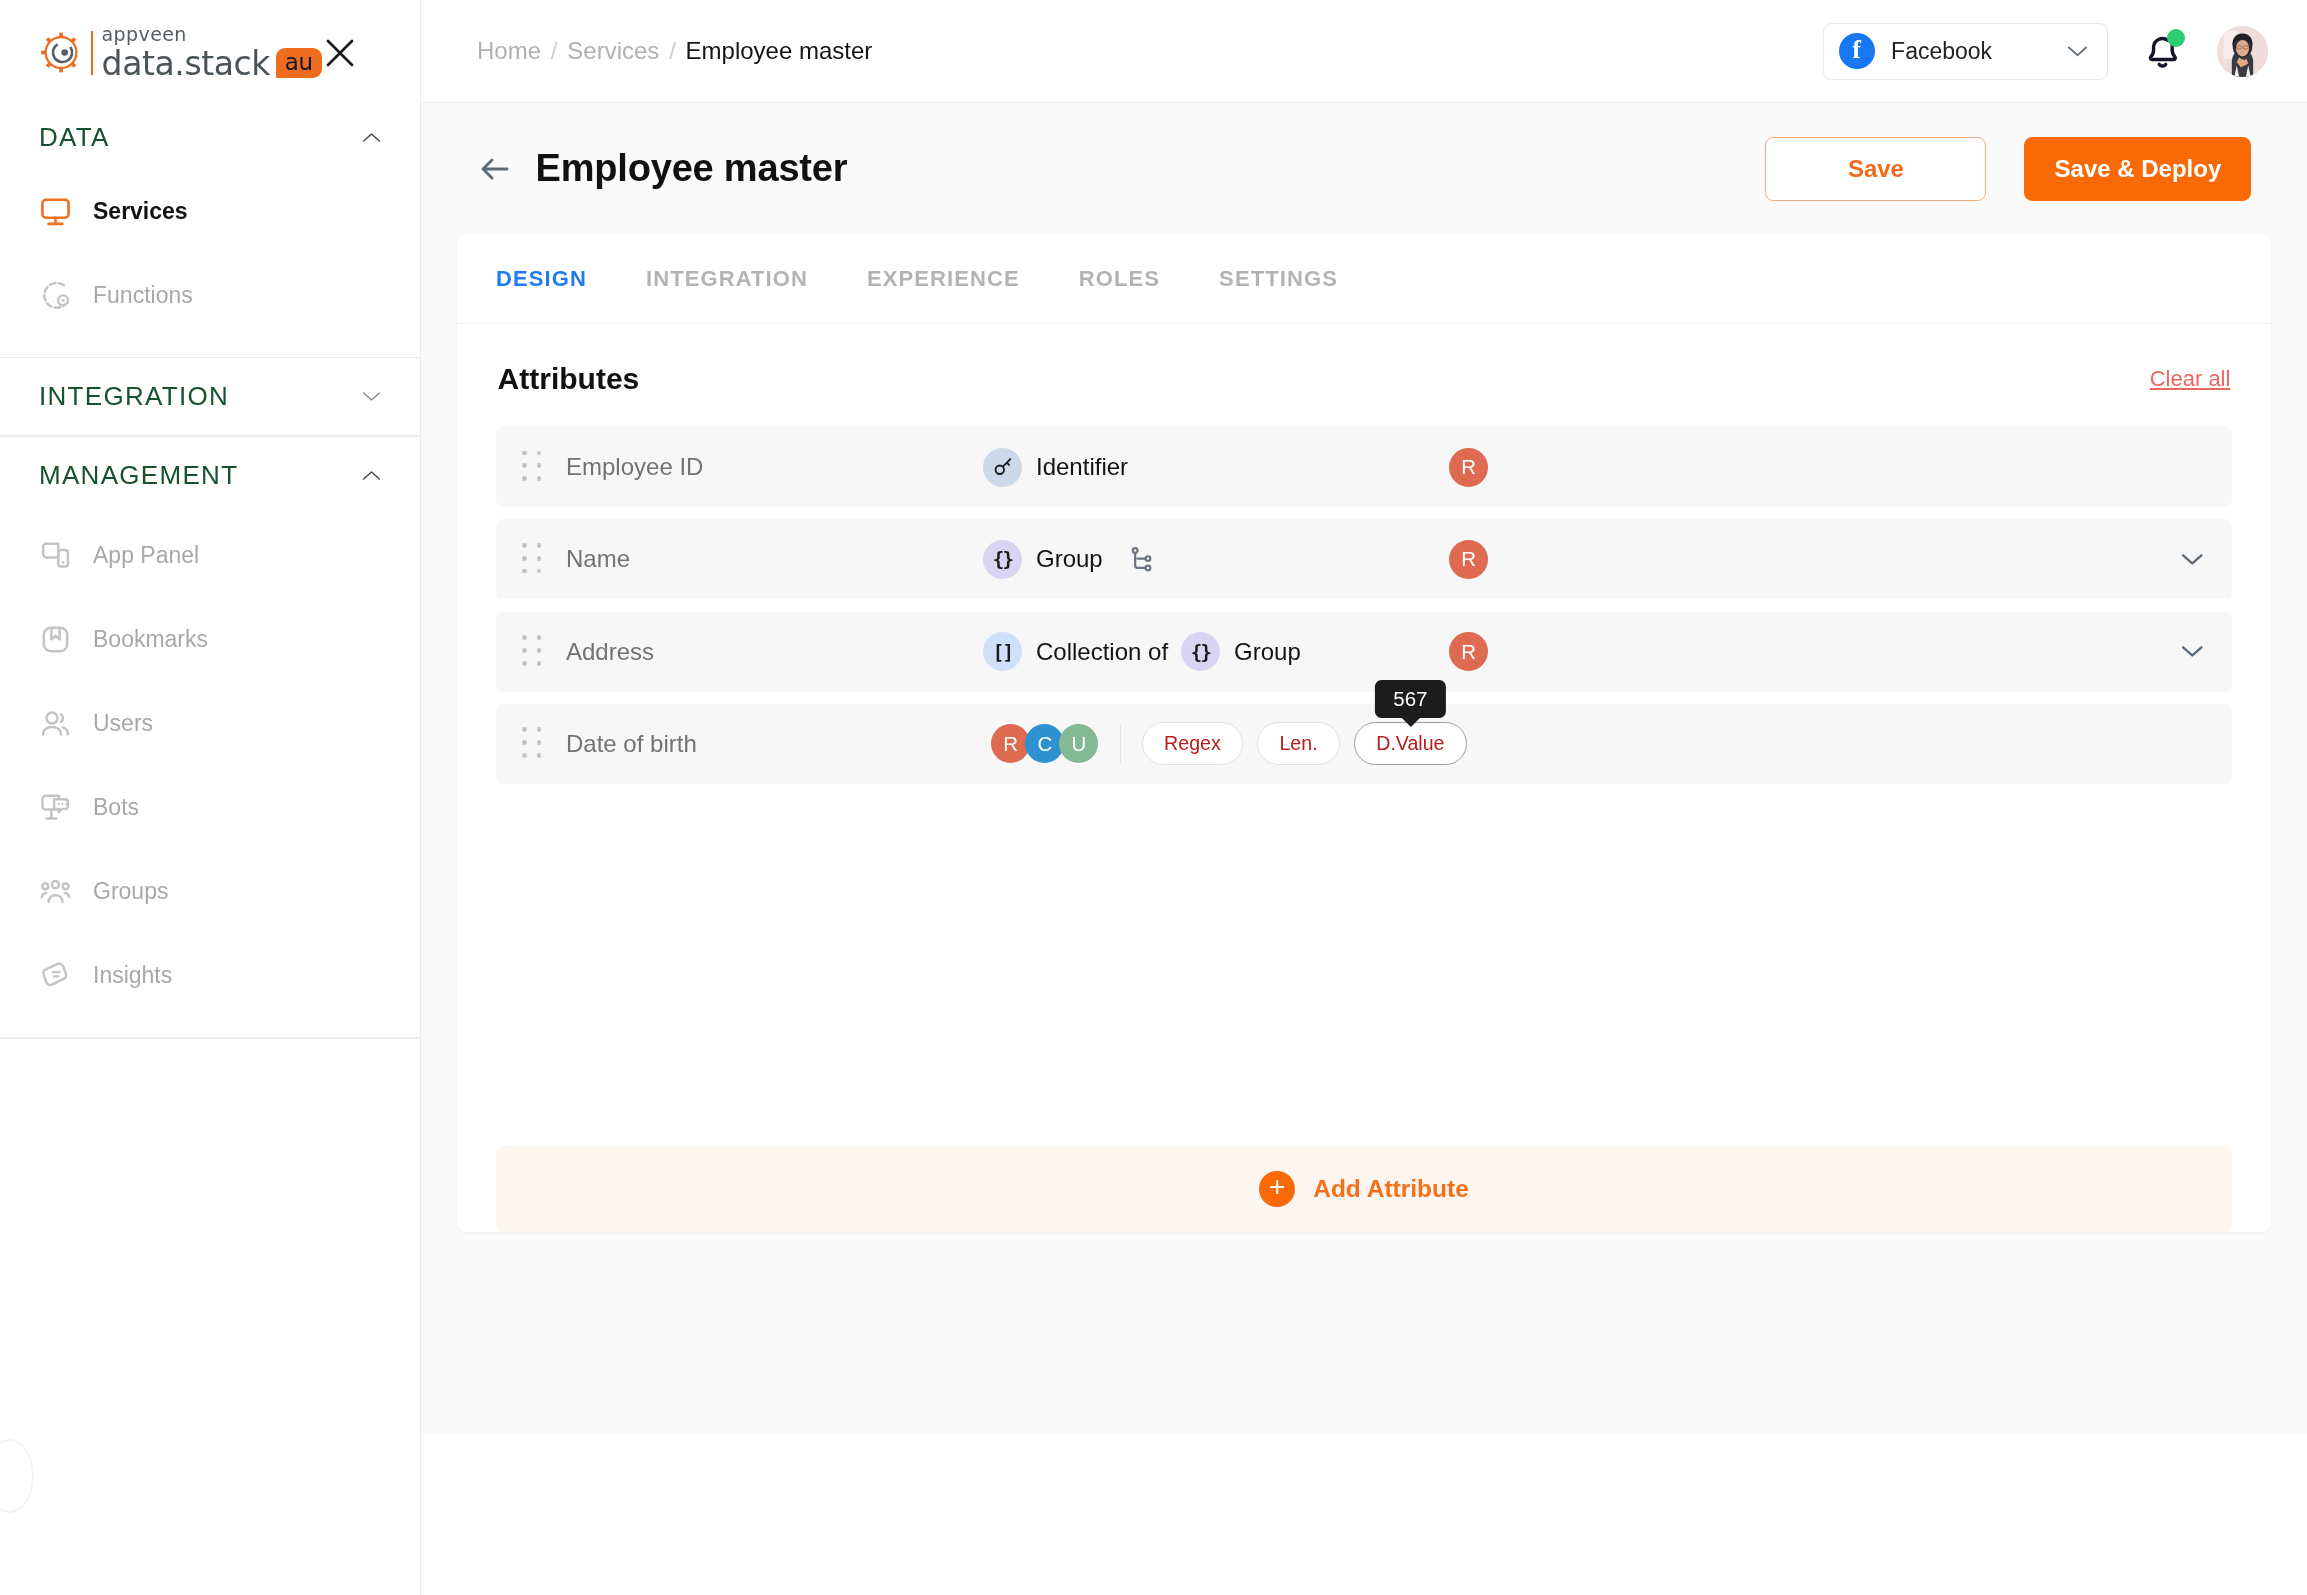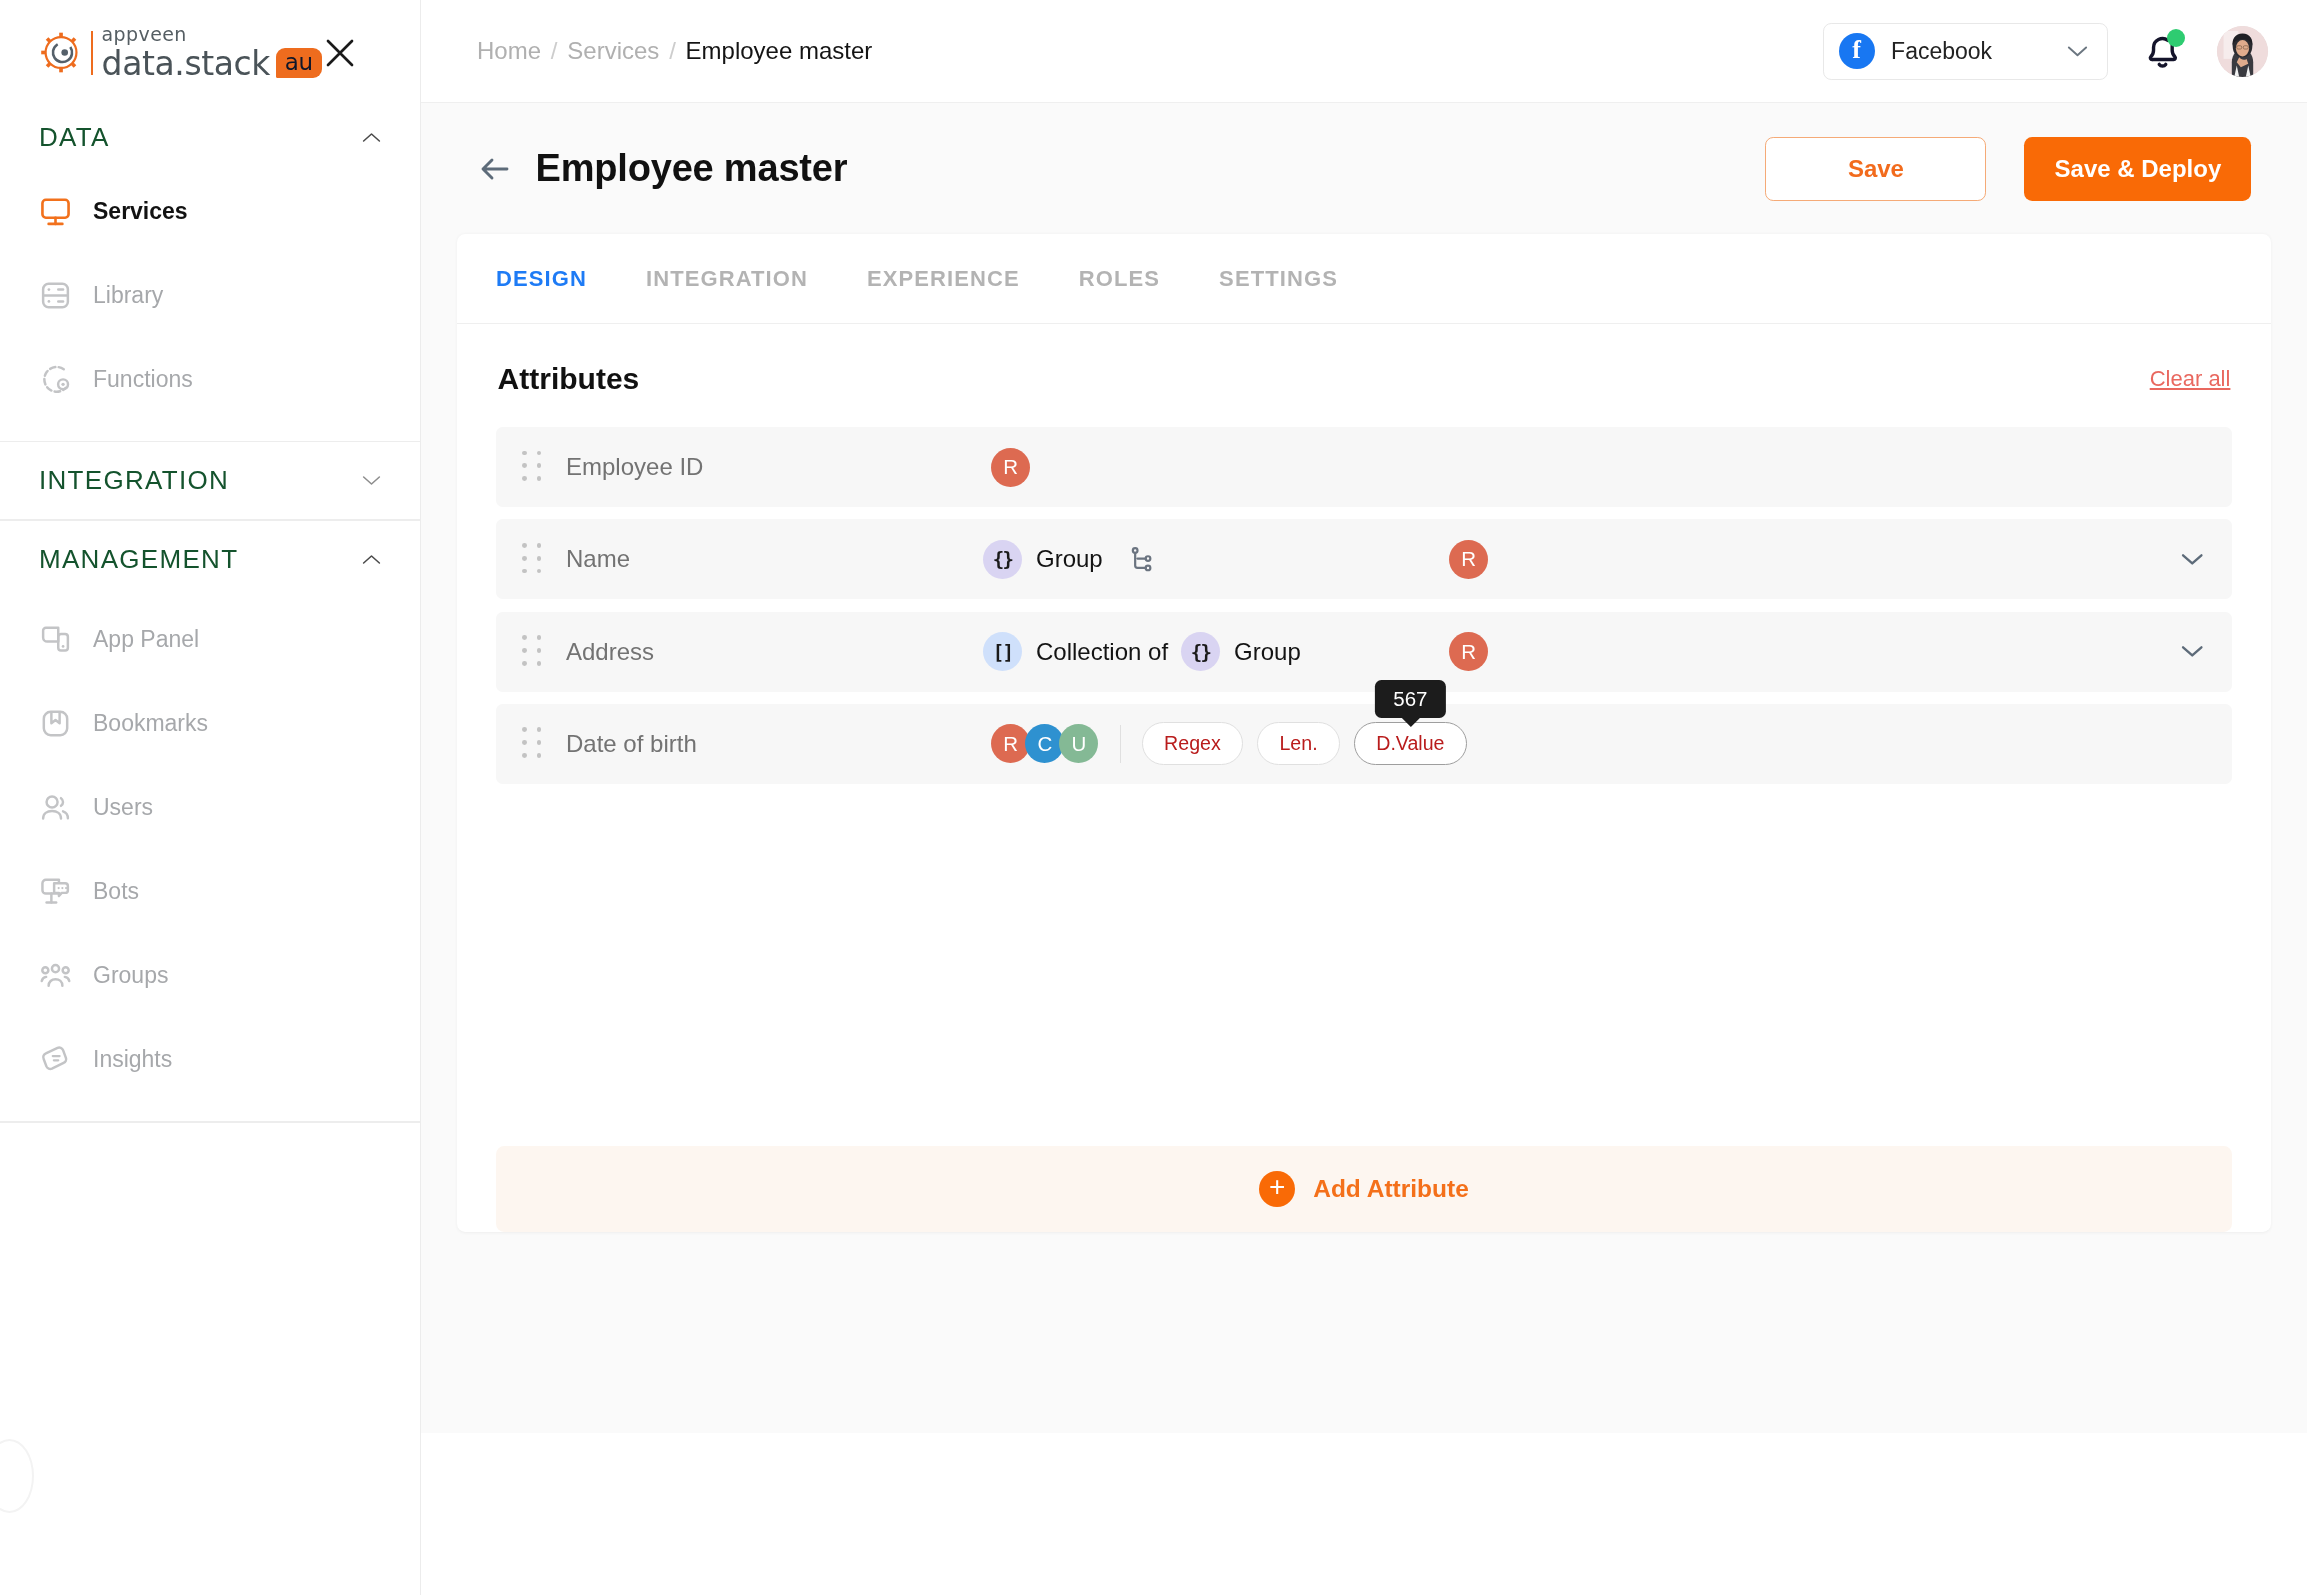--- a/index.html
+++ b/index.html
@@ -297,17 +297,6 @@
     </div>
     <div class="nav-item">
       <svg class="ic" viewBox="0 0 24 24">
-        <rect x="3" y="3.5" width="18" height="17" rx="4" fill="none" stroke="#c3c4c6" stroke-width="1.8"></rect>
-        <line x1="3" y1="12" x2="21" y2="12" stroke="#c3c4c6" stroke-width="1.8"></line>
-        <line x1="14" y1="7.7" x2="17.5" y2="7.7" stroke="#c3c4c6" stroke-width="1.8" stroke-linecap="round"></line>
-        <line x1="14" y1="16.3" x2="17.5" y2="16.3" stroke="#c3c4c6" stroke-width="1.8" stroke-linecap="round"></line>
-        <circle cx="7.2" cy="7.7" r="1" fill="#c3c4c6"></circle>
-          <circle cx="7.2" cy="16.3" r="1" fill="#c3c4c6"></circle>
-      </svg>
-      <span class="lb">Library</span>
-    </div>
-    <div class="nav-item">
-      <svg class="ic" viewBox="0 0 24 24">
         <path d="M18 4.5 A9 9 0 1 0 19.5 18" fill="none" stroke="#c3c4c6" stroke-width="1.8" stroke-linecap="round" stroke-dasharray="4 2.4"></path>
         <circle cx="17.5" cy="15.5" r="3.6" fill="none" stroke="#c3c4c6" stroke-width="1.8"></circle>
         <circle cx="17.5" cy="15.5" r="1.2" fill="#c3c4c6"></circle>

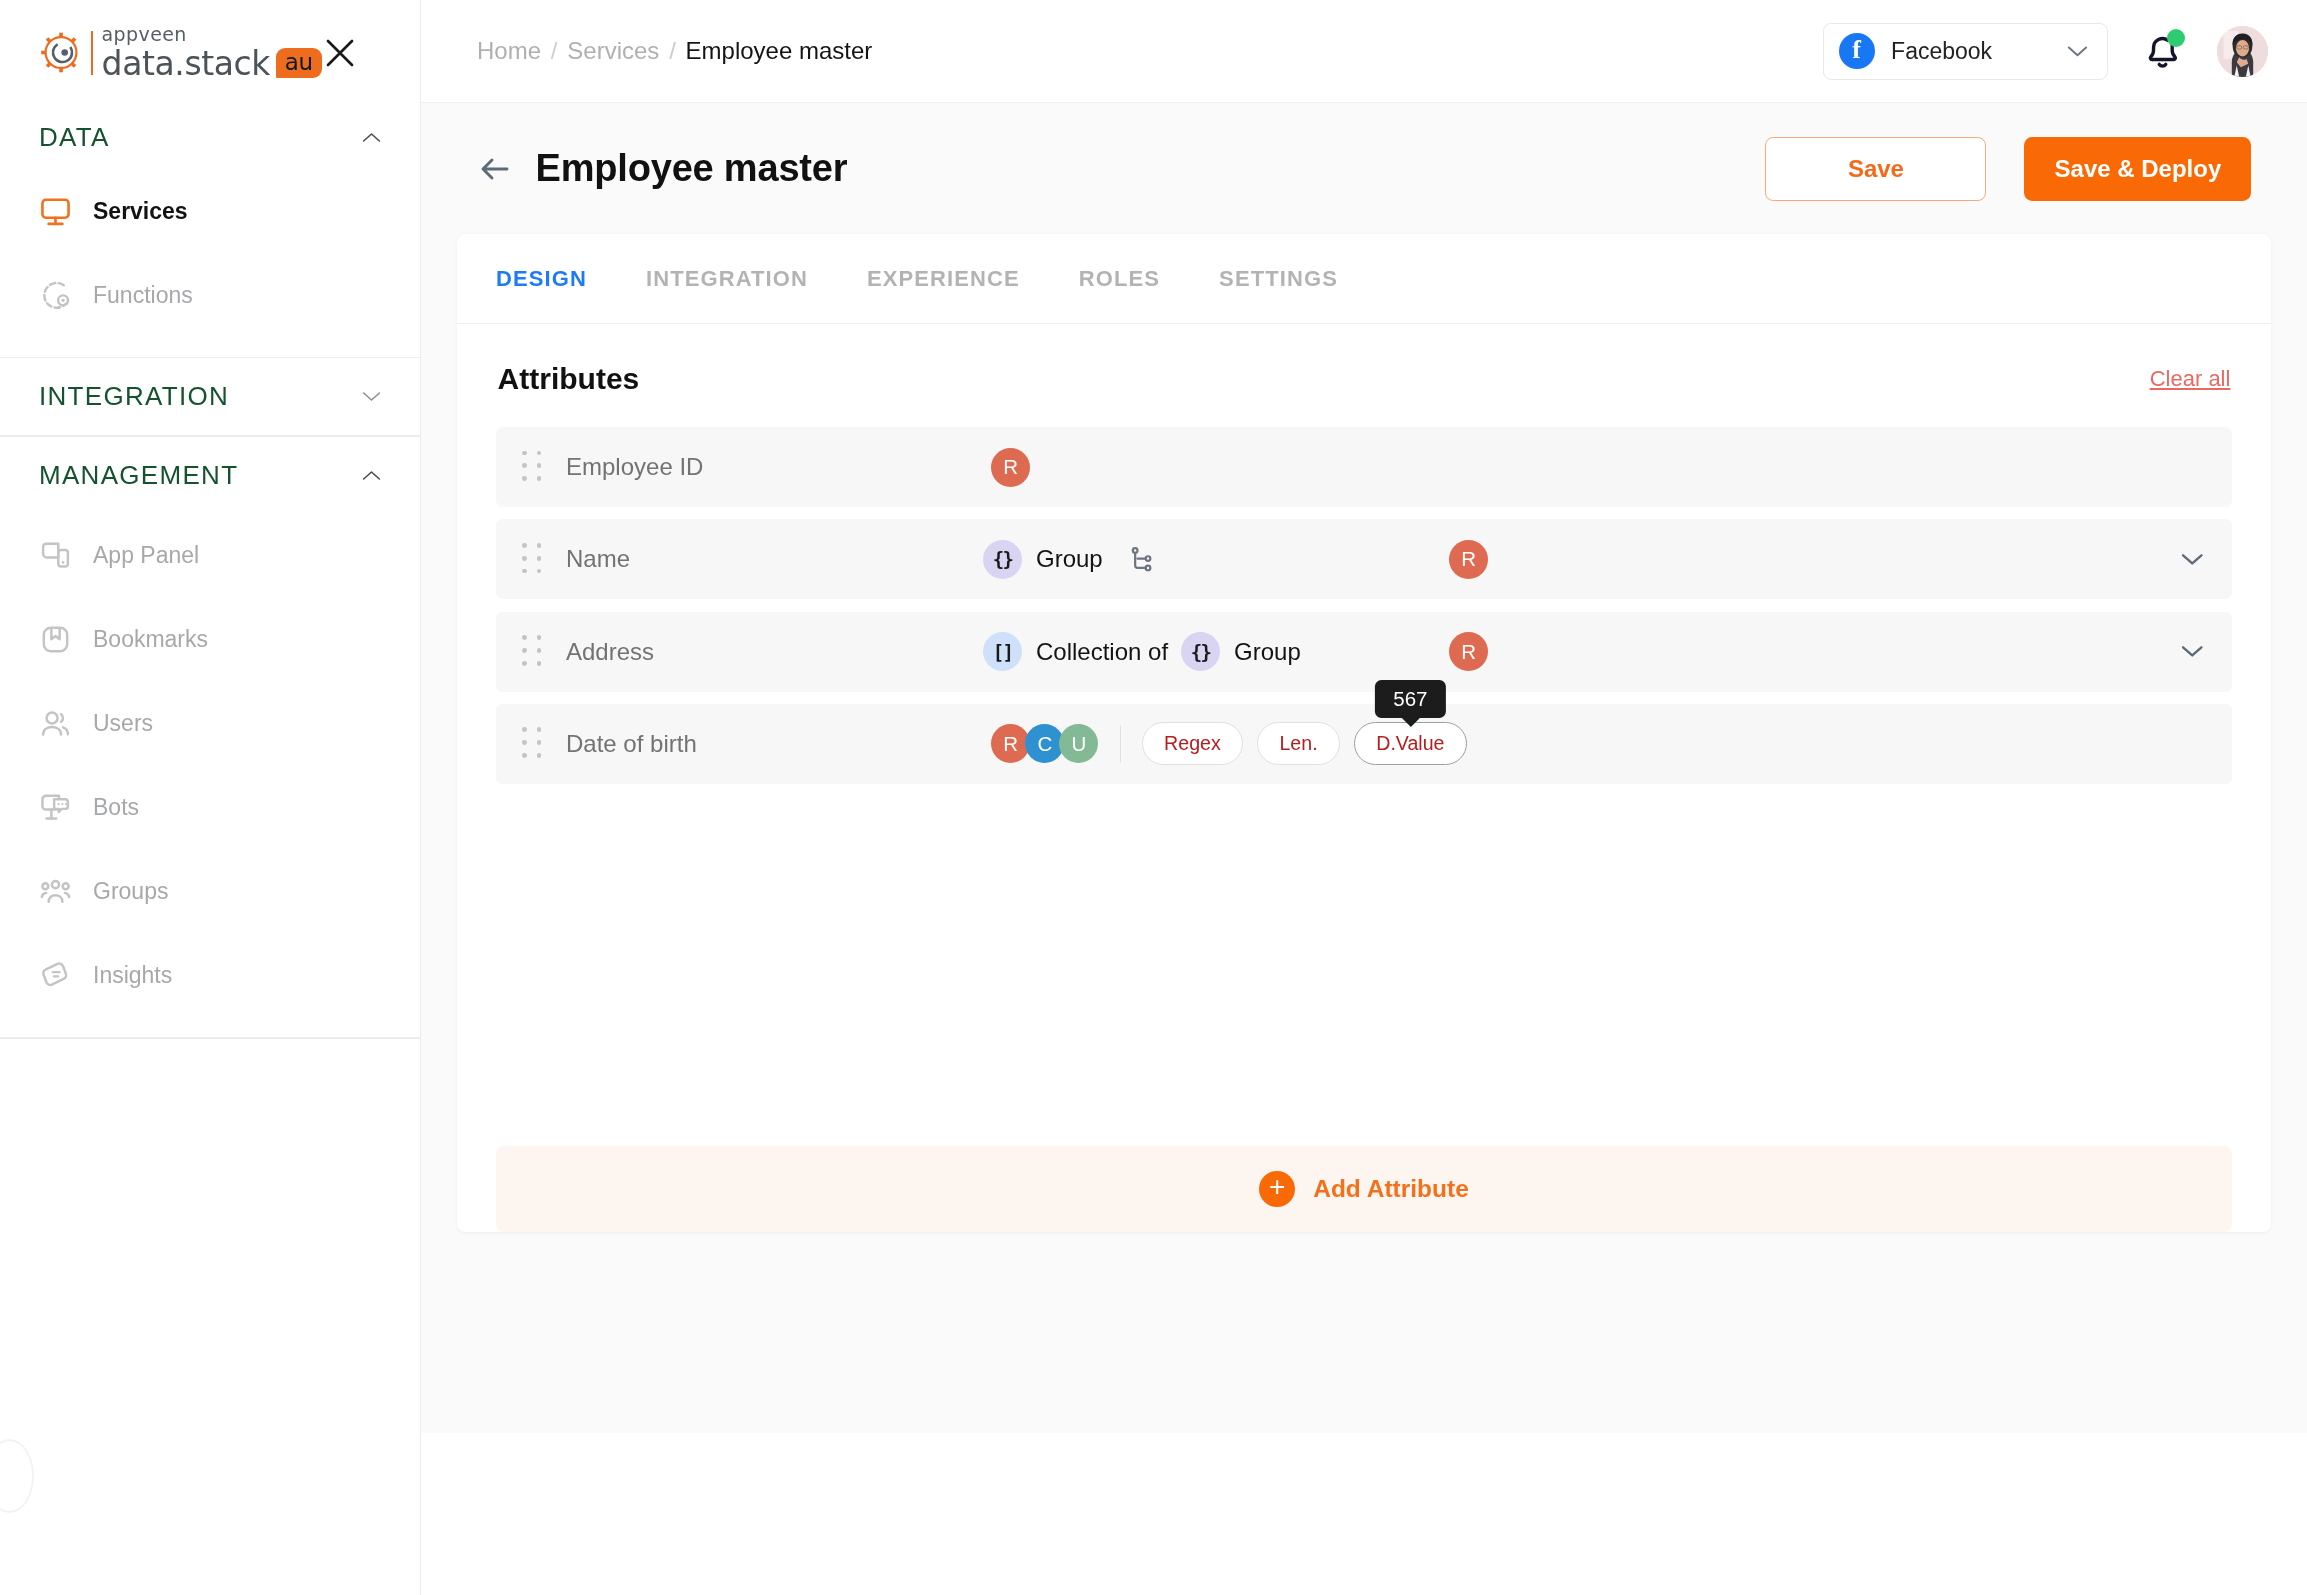--- a/index.html
+++ b/index.html
@@ -465,6 +465,17 @@
                 <i></i>
               </span>
             <span class="attr-name">Employee ID</span>
+            <div class="type-zone">
+              <div class="type-chip">
+                <span class="type-badge identifier">
+                  <svg viewBox="0 0 24 24" style="width:22px;height:22px">
+                    <circle cx="8.5" cy="15" r="4.6" fill="none" stroke="#16181c" stroke-width="2"></circle>
+                    <path d="M11.9 11.6 20 3.5M16.2 7.3l2.4 2.4" stroke="#16181c" stroke-width="2" fill="none" stroke-linecap="round"></path>
+                  </svg>
+                </span>
+                <span class="type-label">Identifier</span>
+              </div>
+            </div>
             <div class="flags">
               <span class="flag r">R</span>
             </div>

